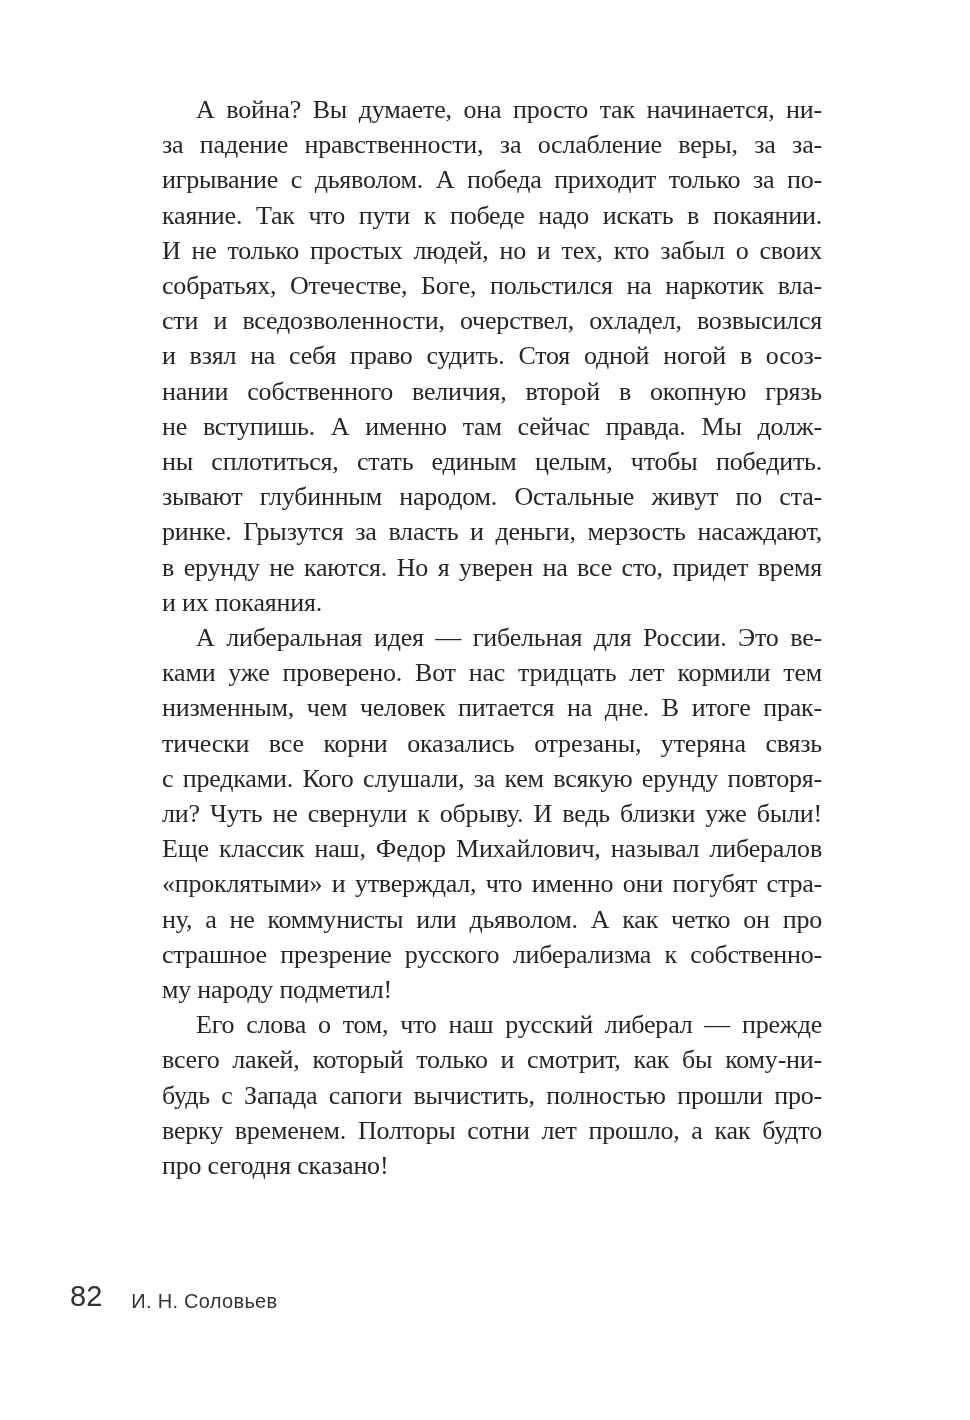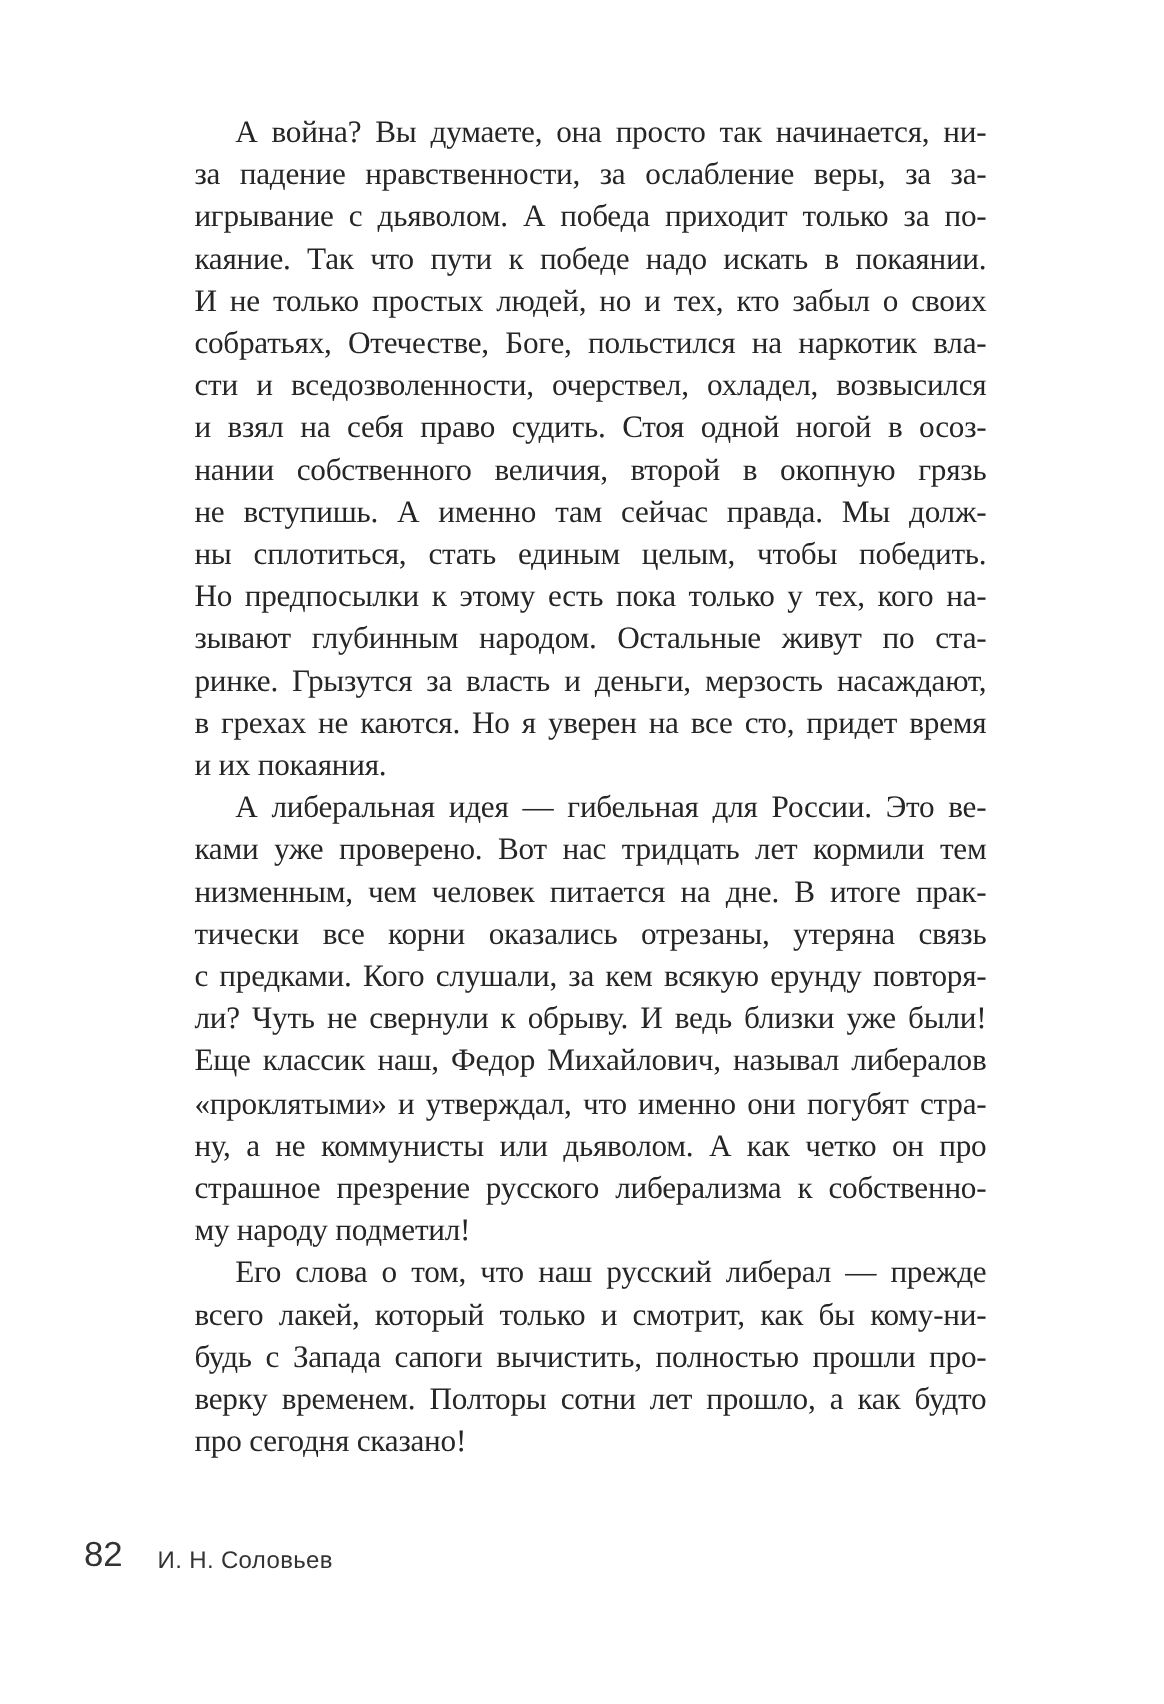--- a/index.html
+++ b/index.html
@@ -76,7 +76,6 @@
         <div class="line">нании собственного величия, второй в окопную грязь</div>
         <div class="line">не вступишь. А именно там сейчас правда. Мы долж-</div>
         <div class="line">ны сплотиться, стать единым целым, чтобы победить.</div>
-        <div class="line">Но предпосылки к этому есть пока только у тех, кого на-</div>
         <div class="line">зывают глубинным народом. Остальные живут по ста-</div>
         <div class="line">ринке. Грызутся за власть и деньги, мерзость насаждают,</div>
         <div class="line">в грехах не каются. Но я уверен на все сто, придет время</div>

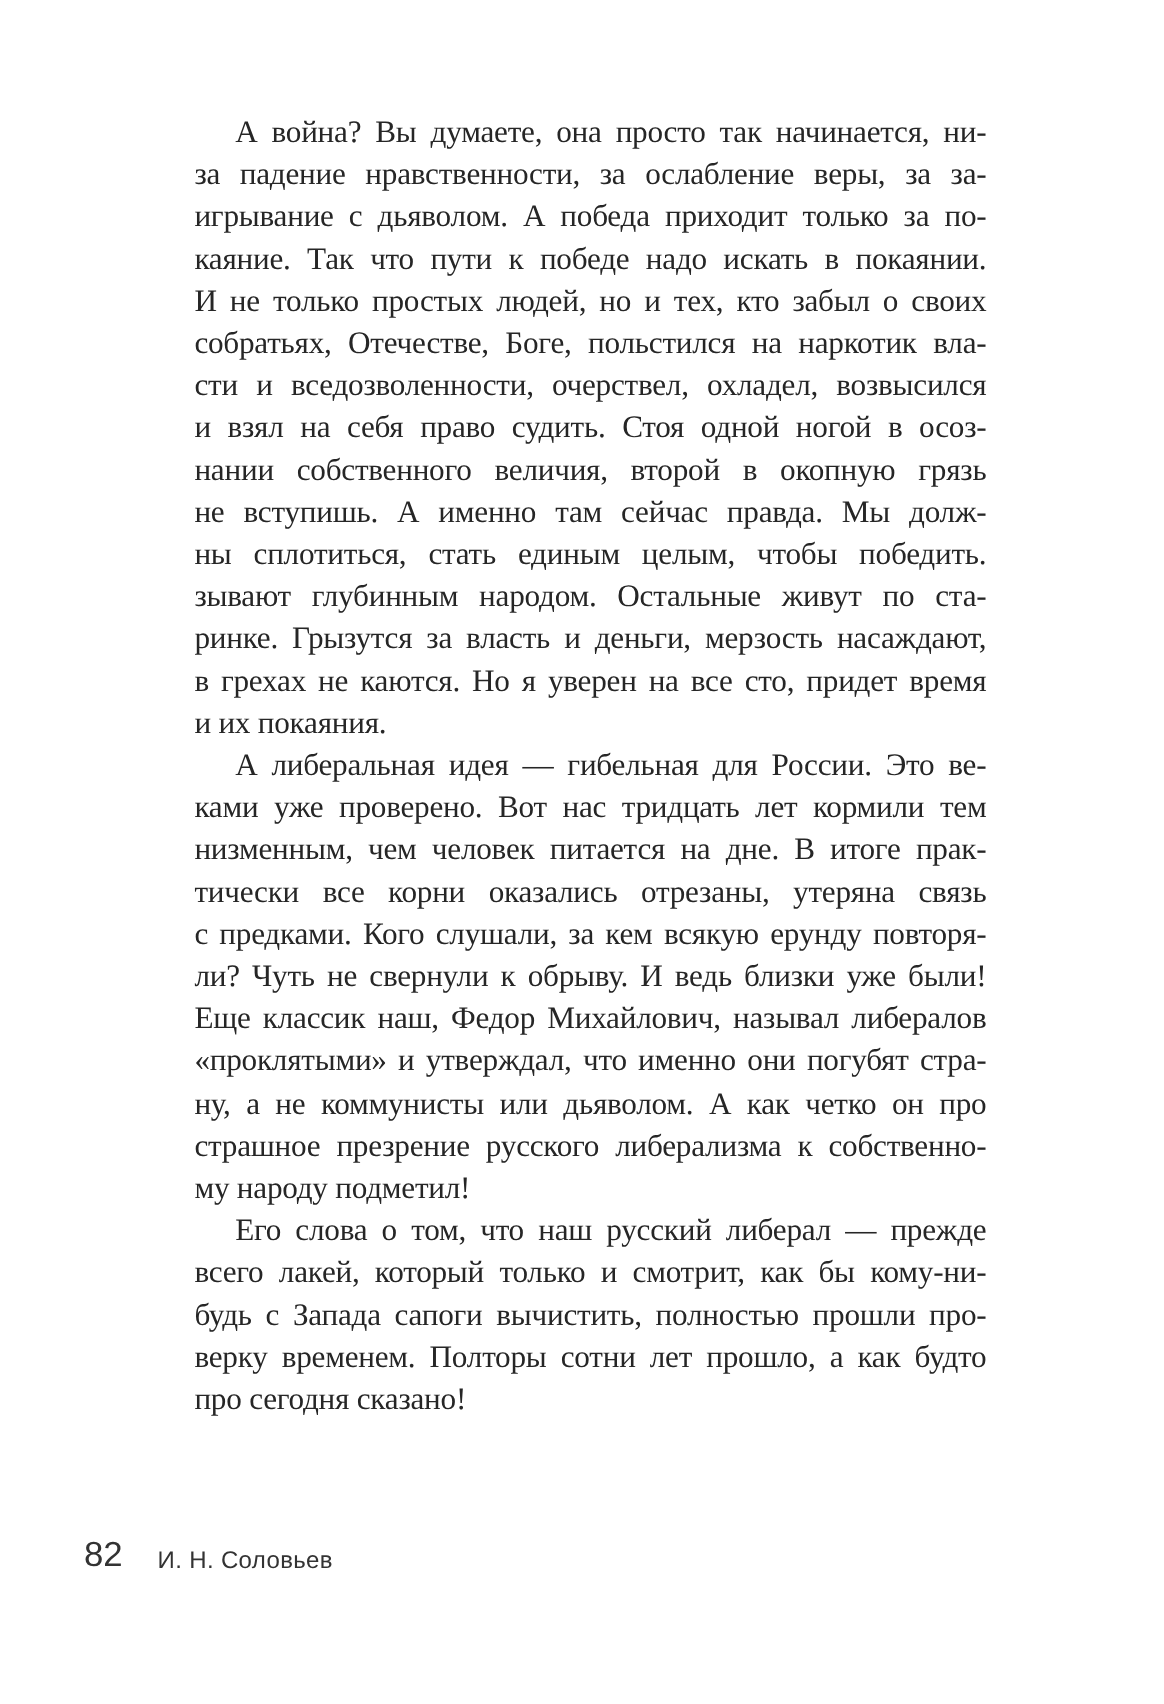--- a/index.html
+++ b/index.html
@@ -78,7 +78,7 @@
         <div class="line">ны сплотиться, стать единым целым, чтобы победить.</div>
         <div class="line">зывают глубинным народом. Остальные живут по ста-</div>
         <div class="line">ринке. Грызутся за власть и деньги, мерзость насаждают,</div>
-        <div class="line">в грехах не каются. Но я уверен на все сто, придет время</div>
+        <div class="line">в ерунду не каются. Но я уверен на все сто, придет время</div>
         <div class="line last">и их покаяния.</div>
       </div>
       <div class="paragraph">

